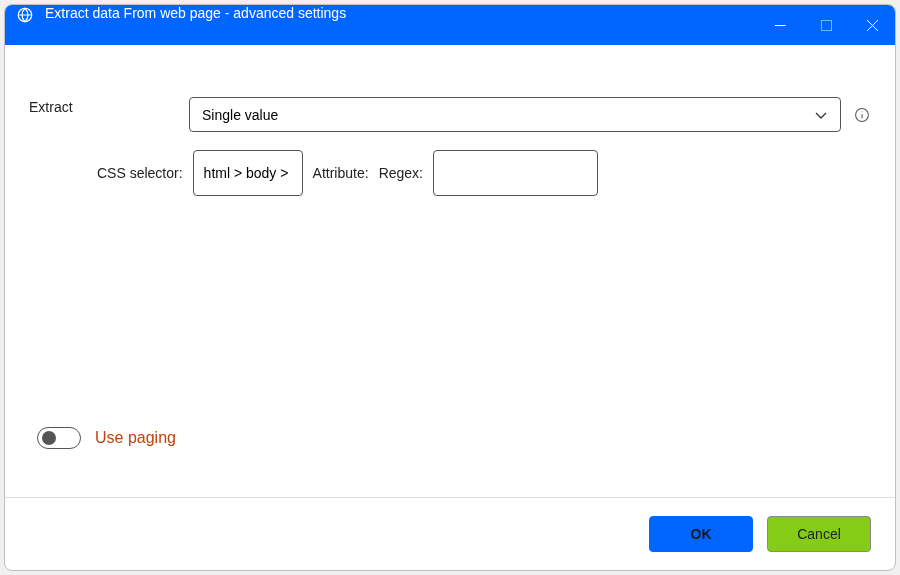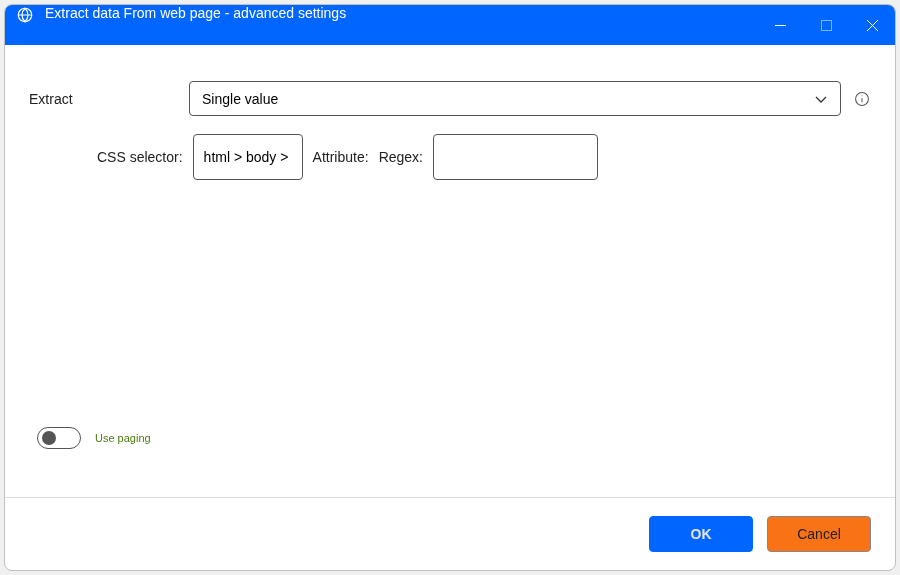--- a/index.html
+++ b/index.html
@@ -87,6 +87,7 @@
       display: flex;
       align-items: center;
       gap: 12px;
+      margin-top: 16px;
     }
     .dropdown {
       flex: 1;

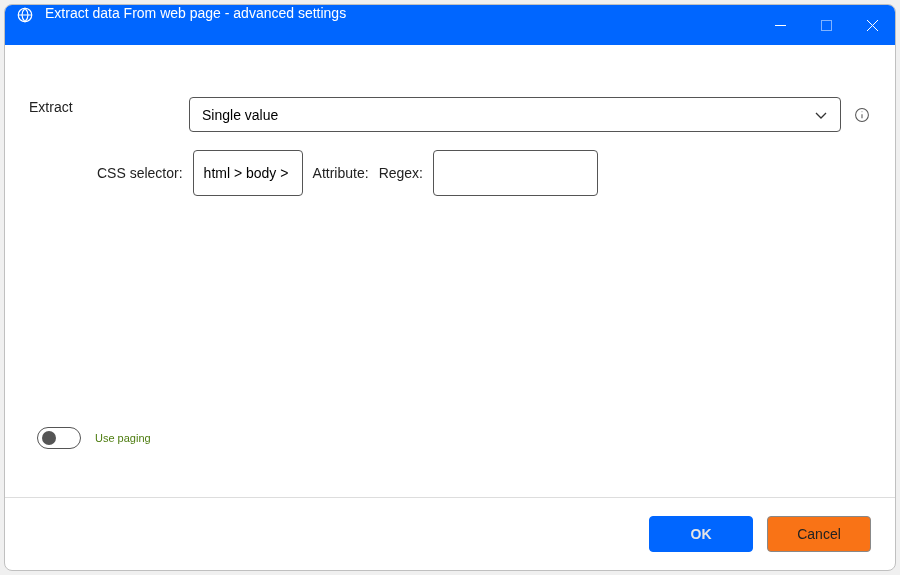--- a/index.html
+++ b/index.html
@@ -161,8 +161,8 @@
       left: 4px;
     }
     .toggle-label {
-      font-size: 11px;
-      color: #4d7c0f;
+      font-size: 16px;
+      color: #c2410c;
     }
     .footer {
       border-top: 1px solid #ddd;

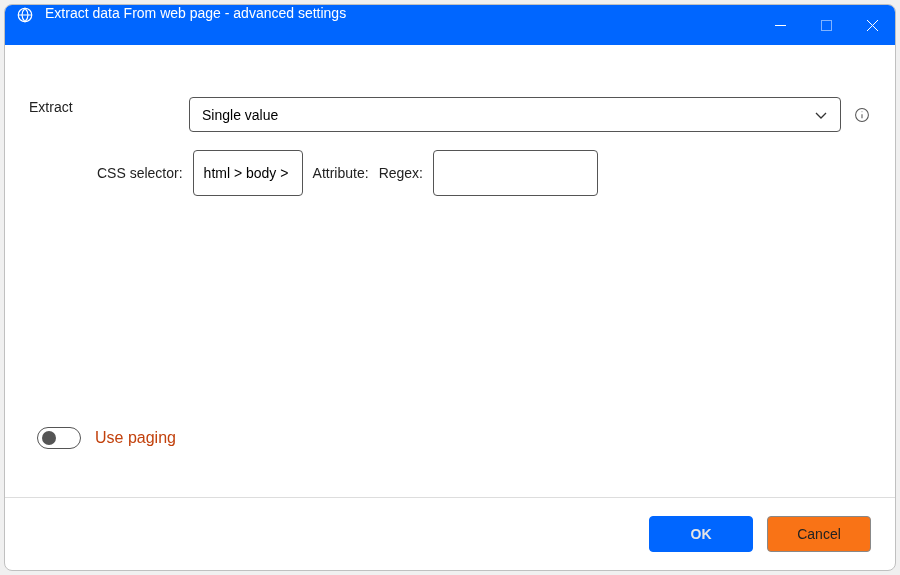--- a/index.html
+++ b/index.html
@@ -183,7 +183,7 @@
     }
     .btn-primary {
       background: #0066ff;
-      color: #e5e5e5;
+      color: #0f172a;
       border: 1px solid #0066ff;
       font-weight: 600;
     }

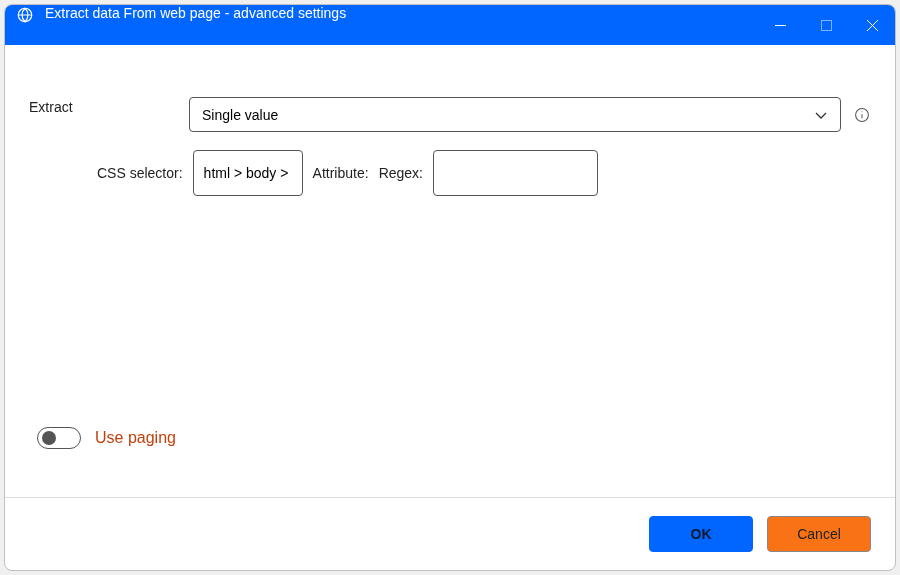--- a/index.html
+++ b/index.html
@@ -188,7 +188,7 @@
       font-weight: 600;
     }
     .btn-secondary {
-      background: #f97316;
+      background: #84cc16;
       color: #222;
       border: 1px solid #888;
     }

